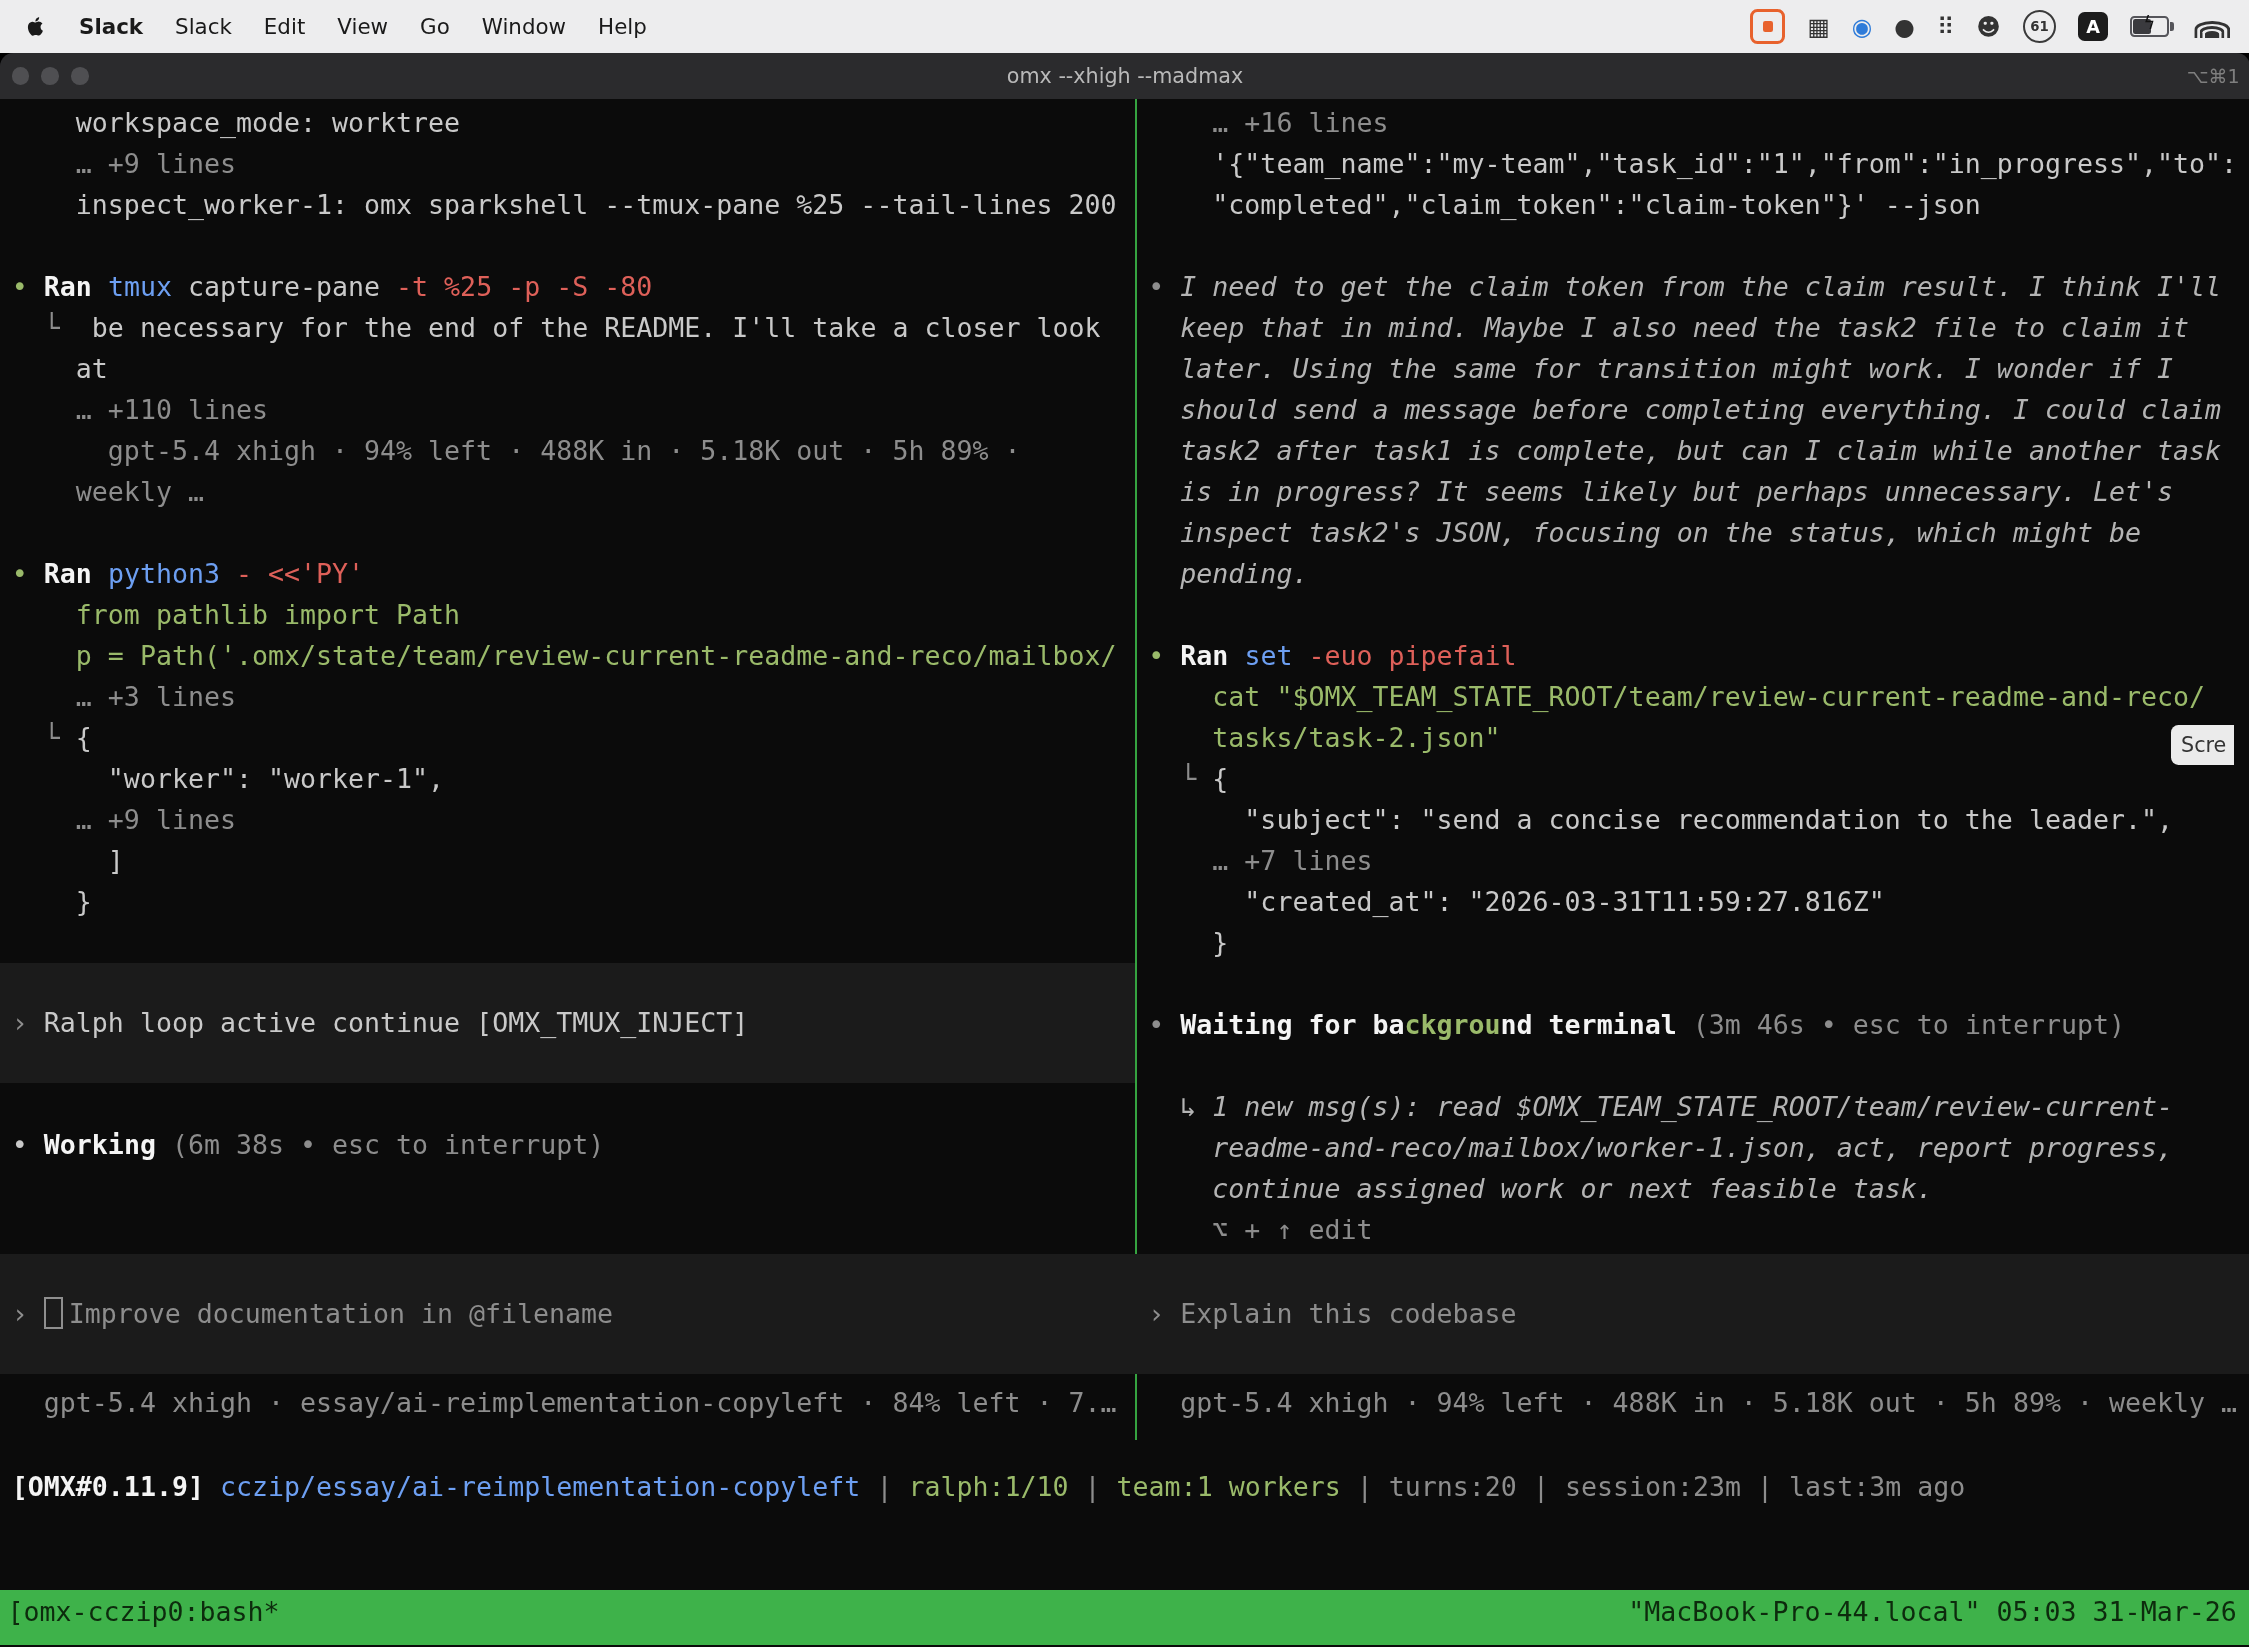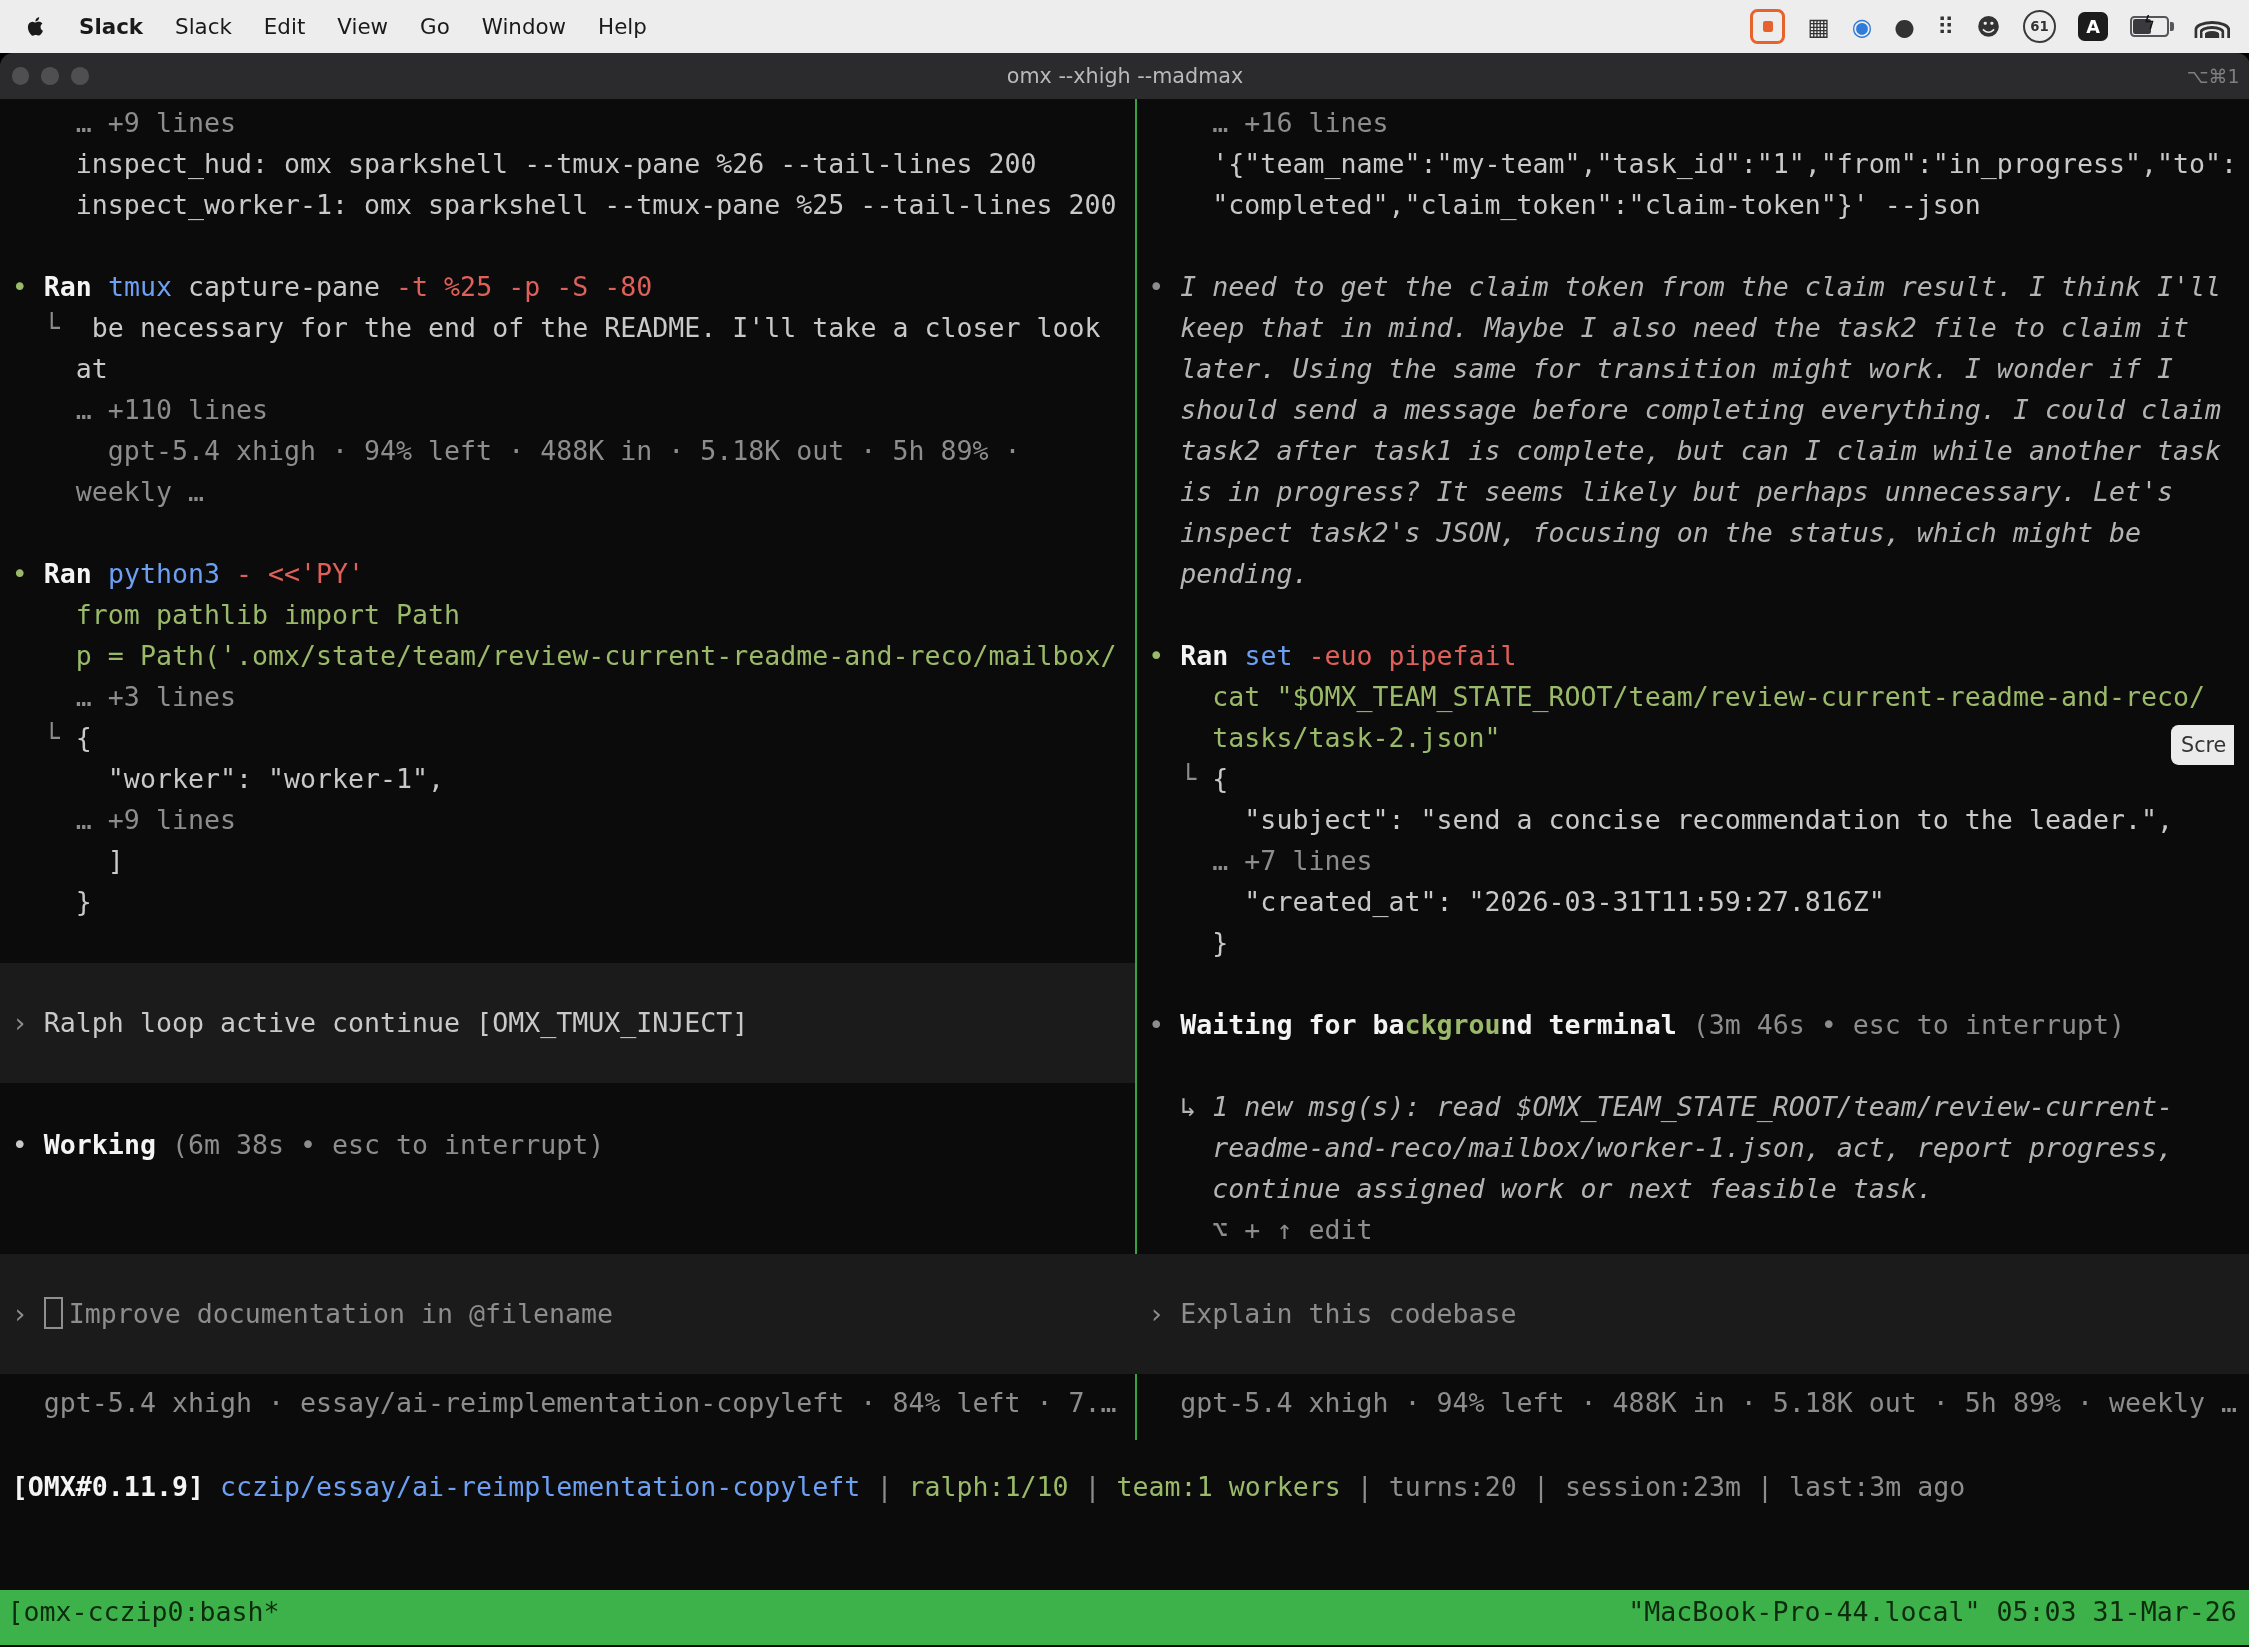--- a/index.html
+++ b/index.html
@@ -143,6 +143,7 @@
 
     <div class="pane pane-left" id="pane-left">
       <div class="pane-inner" id="left-lines">
+          <div class="tl"><span class="s-fg">    workspace_mode: worktree</span></div>
           <div class="tl"><span class="s-dim">    … +9 lines</span></div>
           <div class="tl"><span class="s-fg">    inspect_hud: omx sparkshell --tmux-pane %26 --tail-lines 200</span></div>
           <div class="tl"><span class="s-fg">    inspect_worker-1: omx sparkshell --tmux-pane %25 --tail-lines 200</span></div>

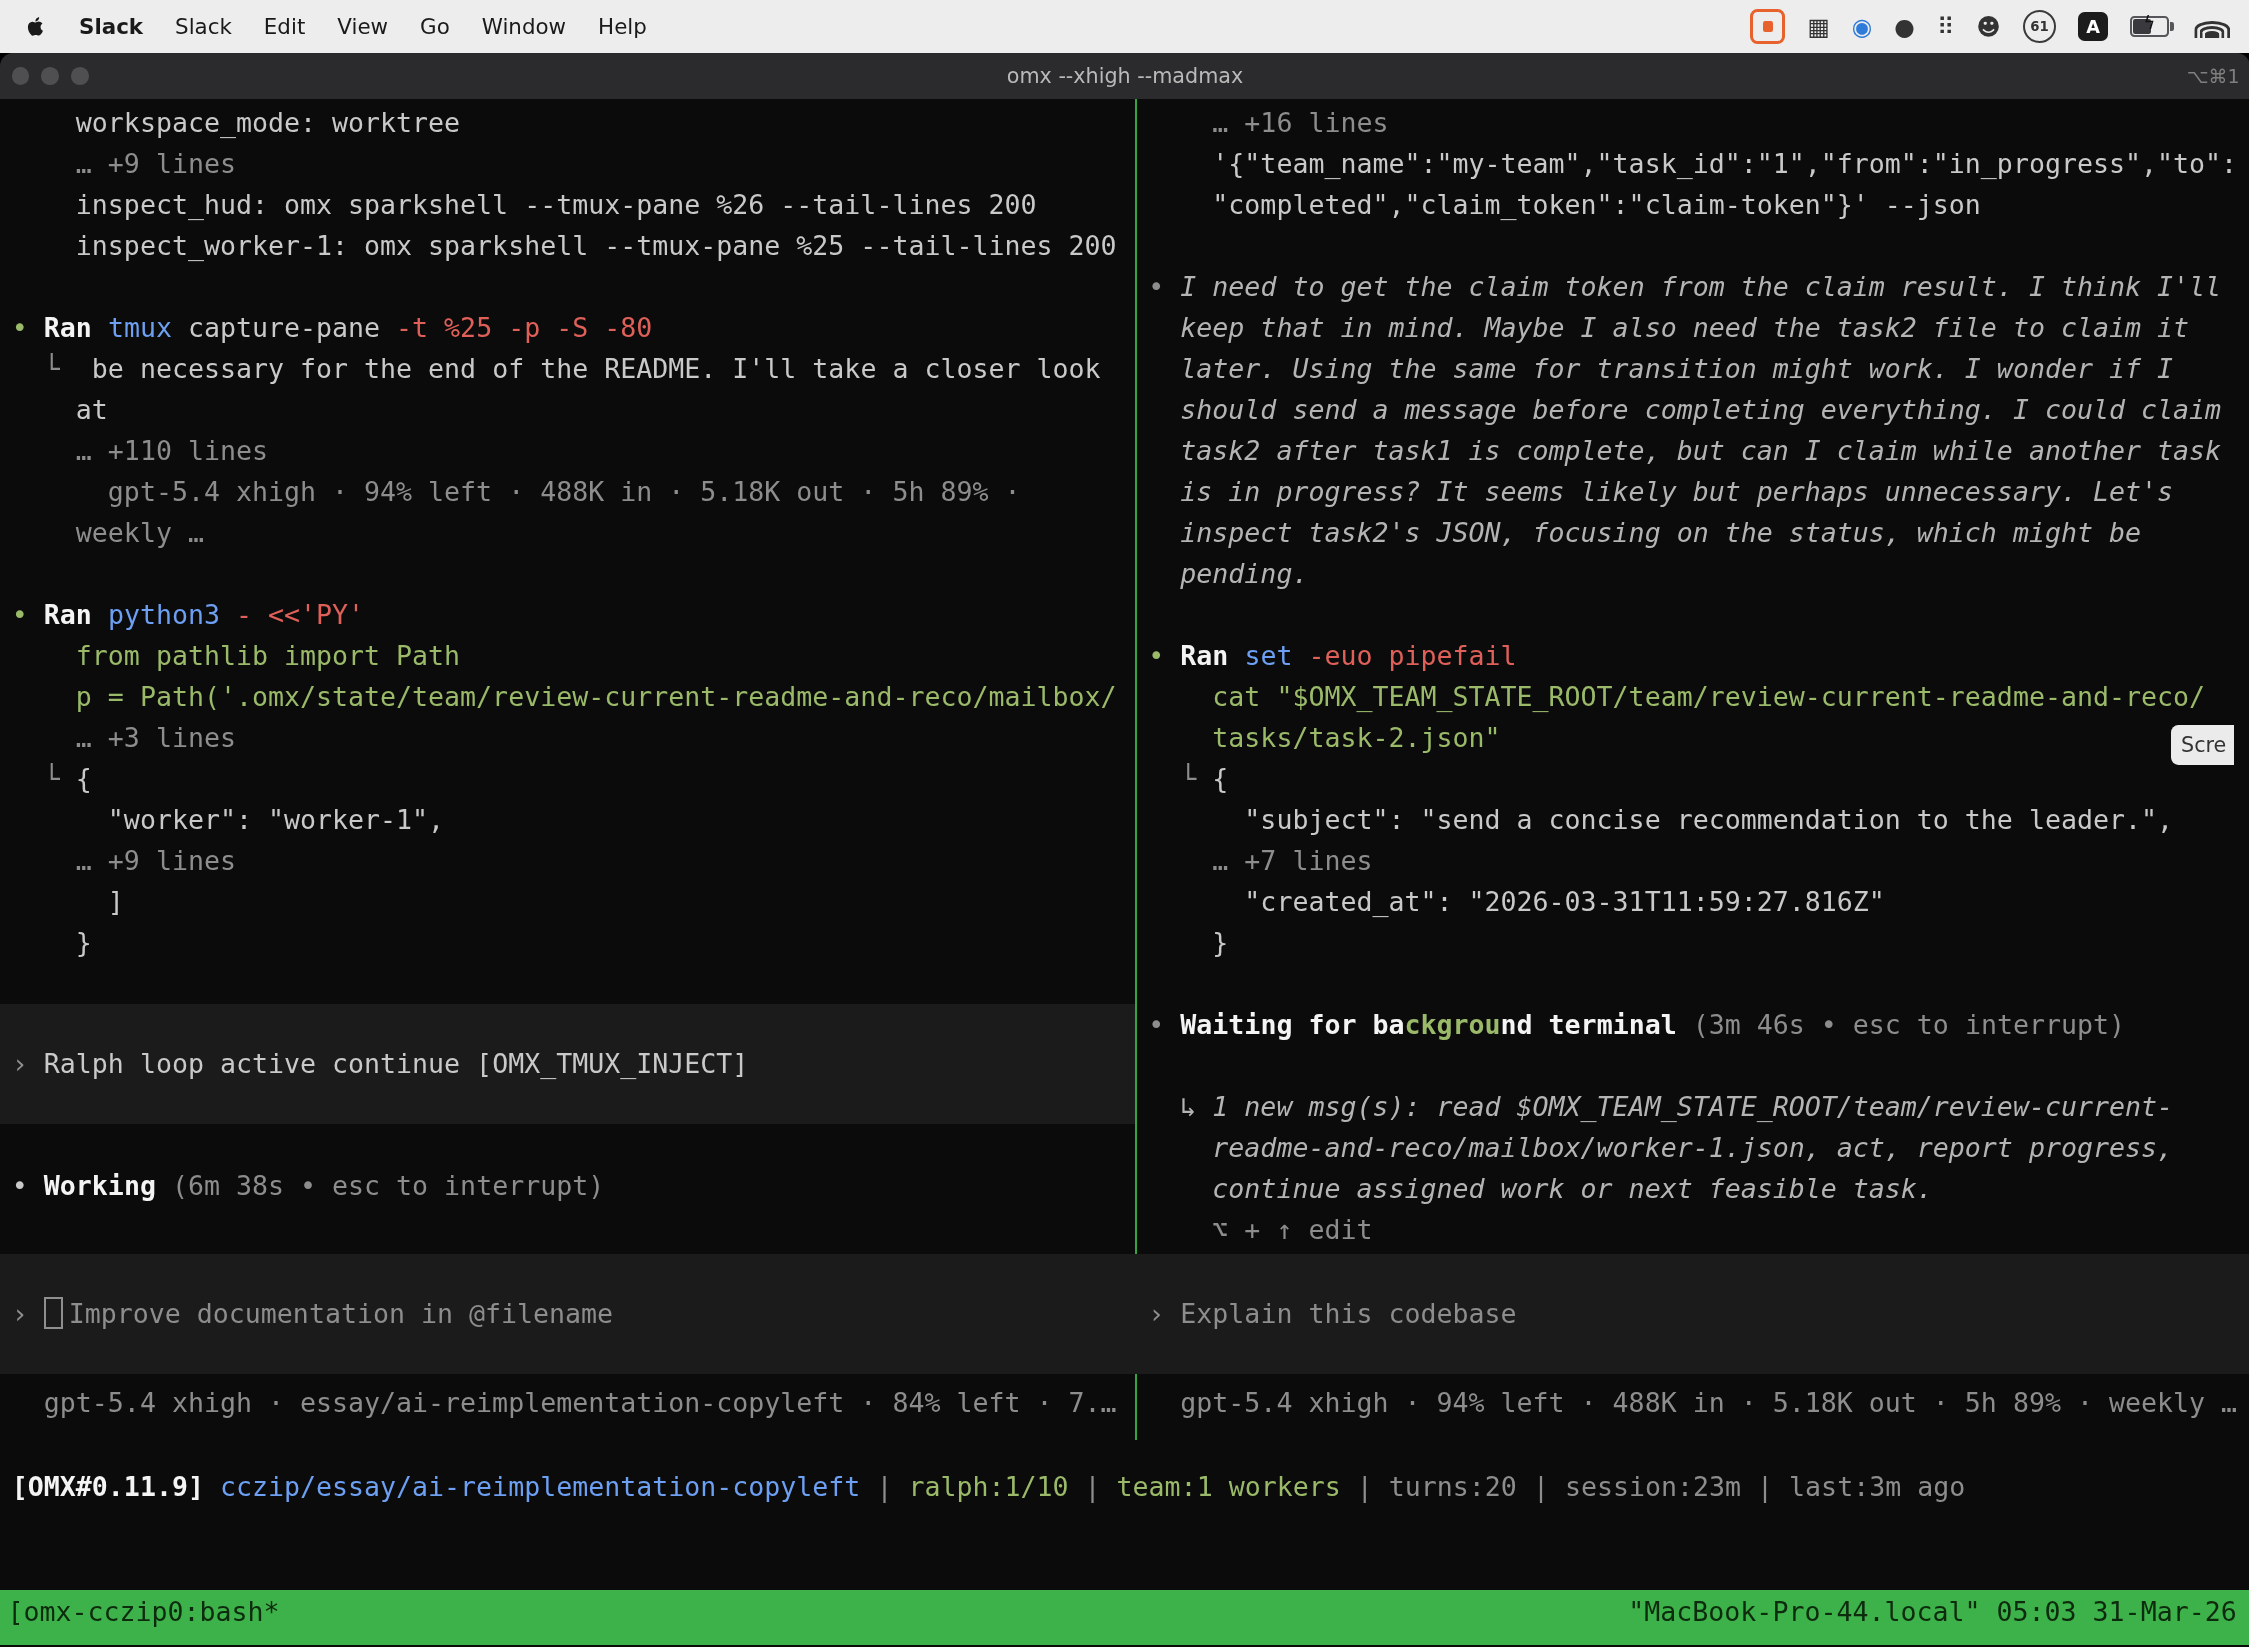--- a/index.html
+++ b/index.html
@@ -145,7 +145,6 @@
       <div class="pane-inner" id="left-lines">
           <div class="tl"><span class="s-fg">    workspace_mode: worktree</span></div>
           <div class="tl"><span class="s-dim">    … +9 lines</span></div>
-          <div class="tl"><span class="s-fg">    inspect_hud: omx sparkshell --tmux-pane %26 --tail-lines 200</span></div>
           <div class="tl"><span class="s-fg">    inspect_worker-1: omx sparkshell --tmux-pane %25 --tail-lines 200</span></div>
           <div class="tl"></div>
           <div class="tl"><span class="s-green">• </span><span class="s-bold">Ran </span><span class="s-blue">tmux </span><span class="s-fg">capture-pane </span><span class="s-red">-t %25 -p -S -80</span></div>

